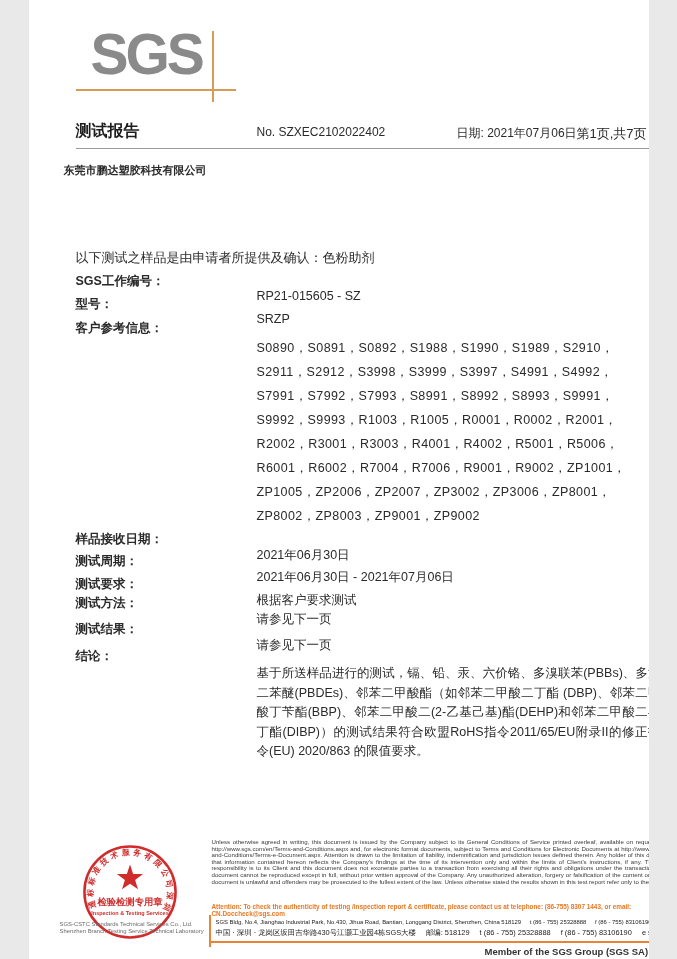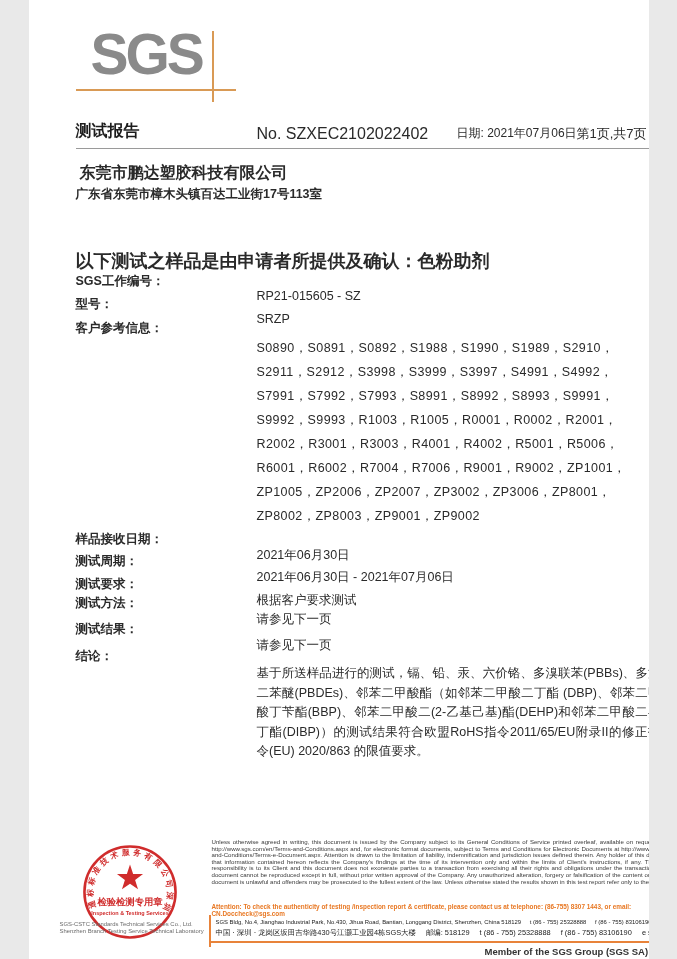--- a/index.html
+++ b/index.html
@@ -20,7 +20,7 @@
 
   .header-row { position:absolute; left:47px; top:121px; width:583px; height:22px; }
   .report-title { position:absolute; left:0; top:0; font-size:16px; font-weight:bold; color:#1d1d1d; }
-  .report-no    { position:absolute; left:181px; top:4px; font-size:16px; }
+  .report-no    { position:absolute; left:181px; top:4px; font-size:12px; }
   .report-date  { position:absolute; left:373px; top:4px; font-size:12px;margin-left:8px; }
   .report-page  { position:absolute; left:501px; top:4px; font-size:13px; }
   .header-rule  { position:absolute; left:47px; top:148px; width:583px; height:1px; background:#9a9a9a; }

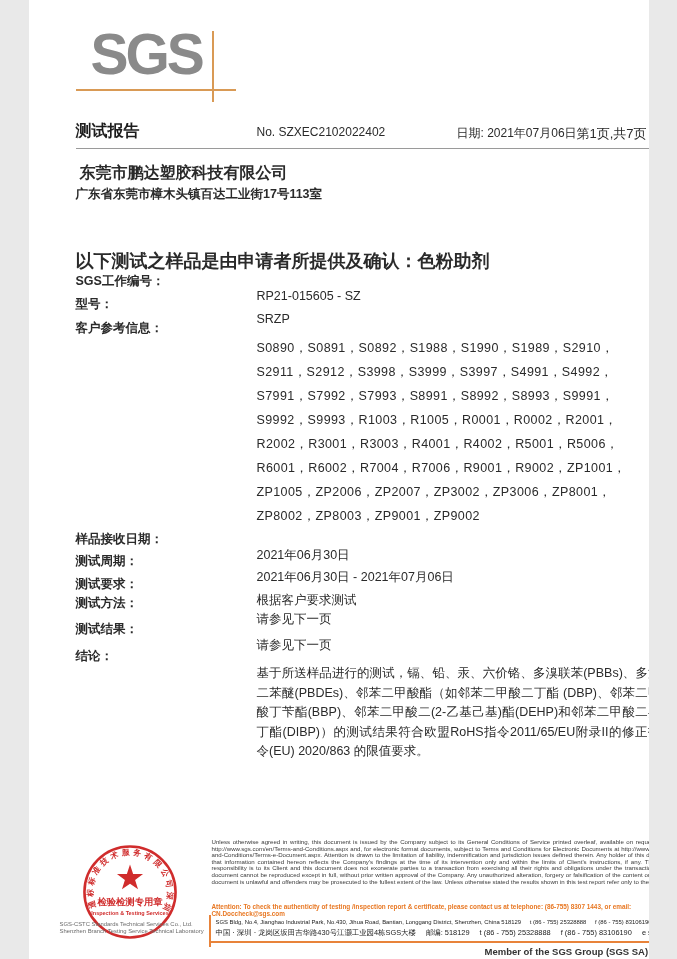--- a/index.html
+++ b/index.html
@@ -26,7 +26,7 @@
   .header-rule  { position:absolute; left:47px; top:148px; width:583px; height:1px; background:#9a9a9a; }
 
   
-  .company   { position:absolute; left:51px; top:163px; font-size:16px; font-weight:bold; }
+  .company   { position:absolute; left:35px; top:163px; font-size:11px; font-weight:bold; }
   .address   { position:absolute; left:47px; top:186px; font-size:12.5px; font-weight:bold; }
   .statement { position:absolute; left:47px; top:249px; font-size:18px; font-weight:bold; }
 

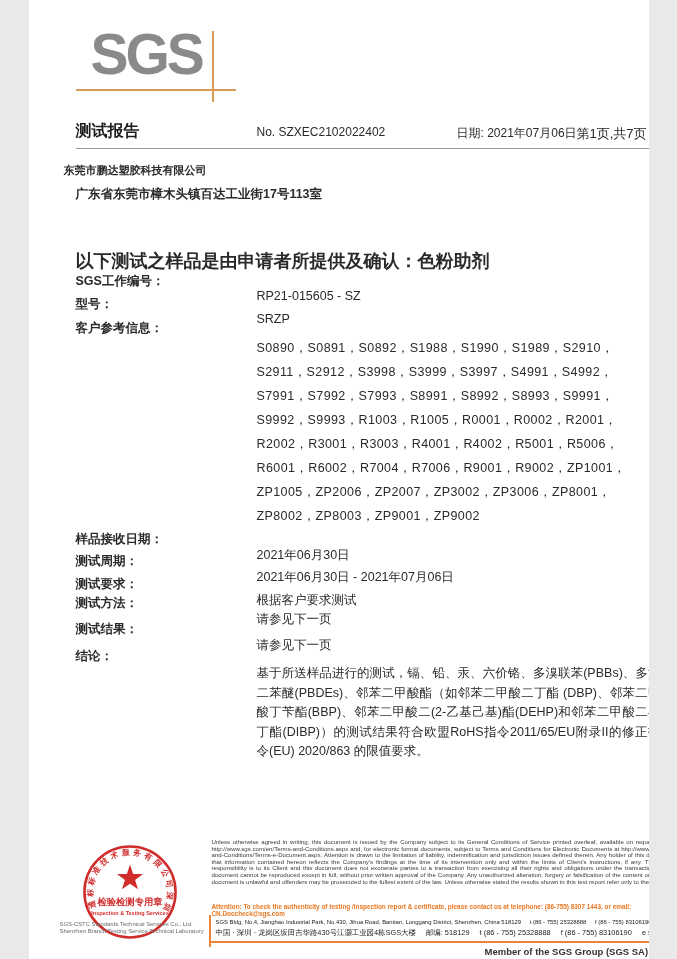--- a/index.html
+++ b/index.html
@@ -93,7 +93,6 @@
   <div class="header-rule"></div>
 
   <div class="company">东莞市鹏达塑胶科技有限公司</div>
-  <div class="address">广东省东莞市樟木头镇百达工业街17号113室</div>
   <div class="statement">以下测试之样品是由申请者所提供及确认：色粉助剂</div>
 
   <div class="frow row-job">

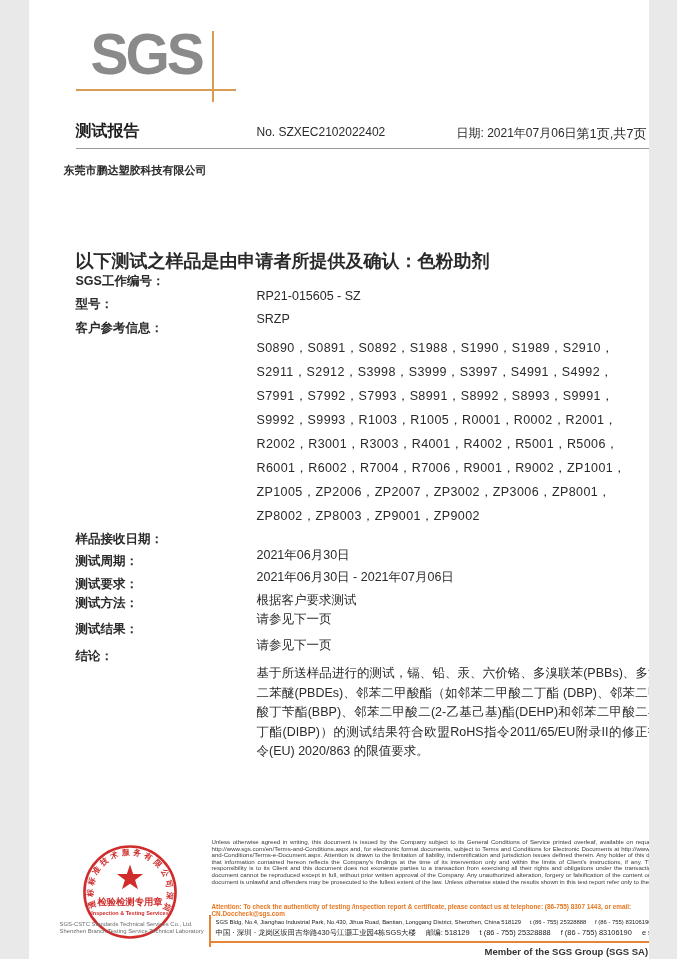--- a/index.html
+++ b/index.html
@@ -28,7 +28,7 @@
   
   .company   { position:absolute; left:35px; top:163px; font-size:11px; font-weight:bold; }
   .address   { position:absolute; left:47px; top:186px; font-size:12.5px; font-weight:bold; }
-  .statement { position:absolute; left:47px; top:249px; font-size:18px; font-weight:bold; }
+  .statement { position:absolute; left:47px; top:249px; font-size:13px; font-weight:normal; }
 
   
   .frow { position:absolute; left:47px; width:585px; font-size:12.5px; }

